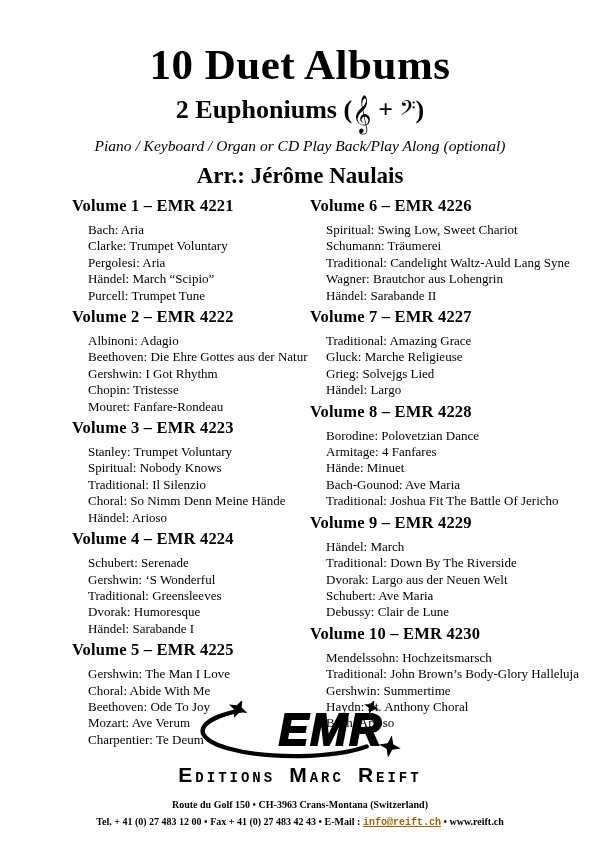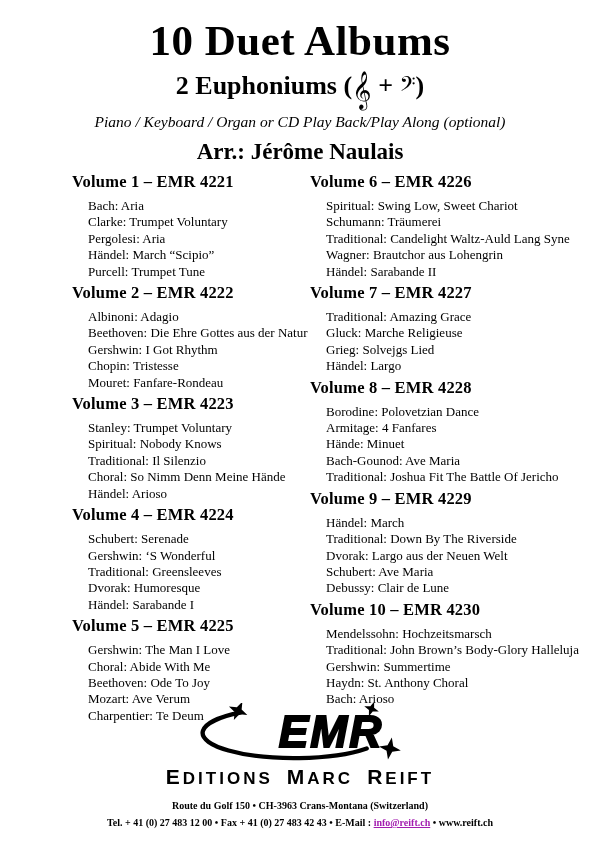--- a/index.html
+++ b/index.html
@@ -16,7 +16,7 @@
   }
 
   
-  .header { text-align: center; padding-top: 18px; }
+  .header { text-align: center; padding-top: 42px; }
   .title {
     font-size: 43px;
     line-height: 46px;

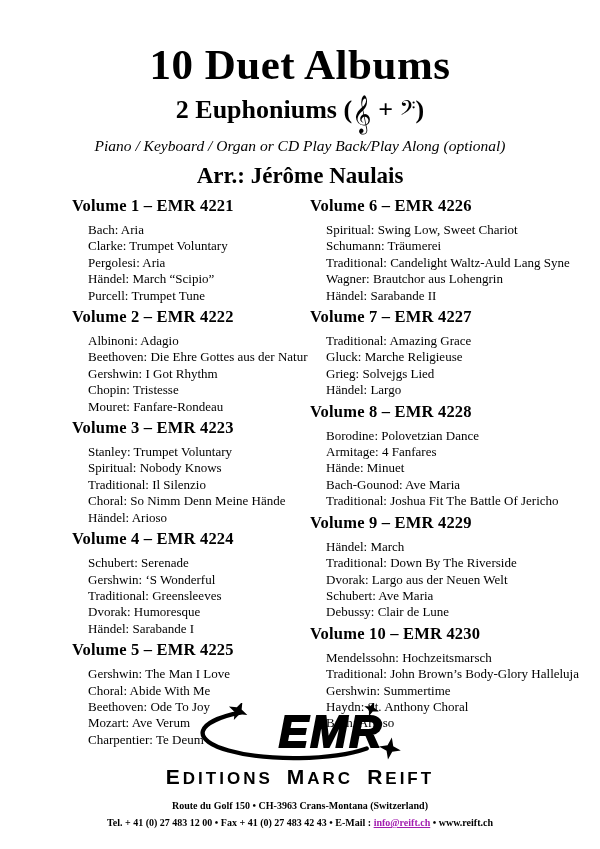--- a/index.html
+++ b/index.html
@@ -94,7 +94,7 @@
   }
   .pub-word { margin: 0 7px; }
   .pub-init { font-size: 21px; }
-  .pub-rest { font-size: 17px; }
+  .pub-rest { font-size: 14px; font-family: Liberation Mono, monospace; }
   .addr {
     font-weight: bold;
     font-size: 10px;

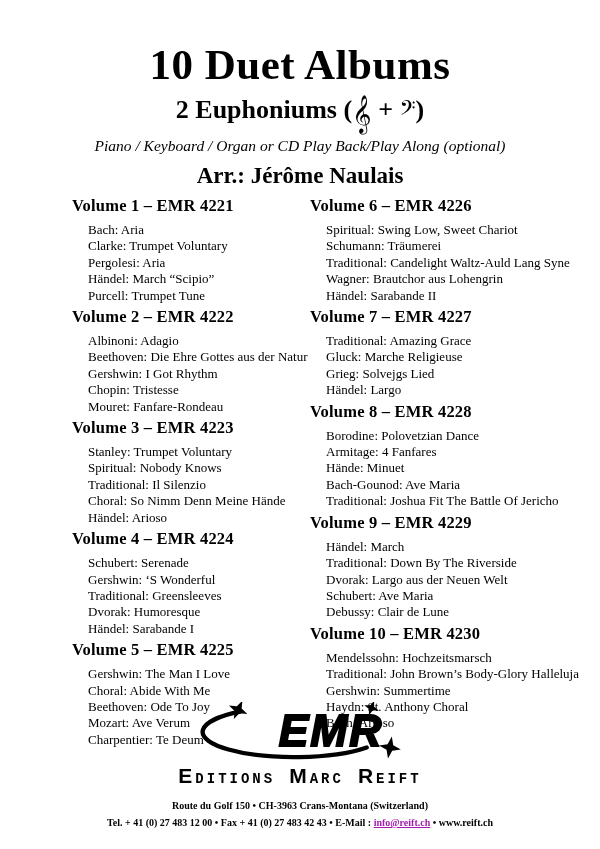--- a/index.html
+++ b/index.html
@@ -103,7 +103,7 @@
     text-align: center;
   }
   .addr-first { margin-top: 6px; }
-  .email-link { color: #a21caf; text-decoration: underline; }
+  .email-link { color: #a16207; text-decoration: underline; font-family: Liberation Mono, monospace; }
 </style>
 </head>
 <body>

